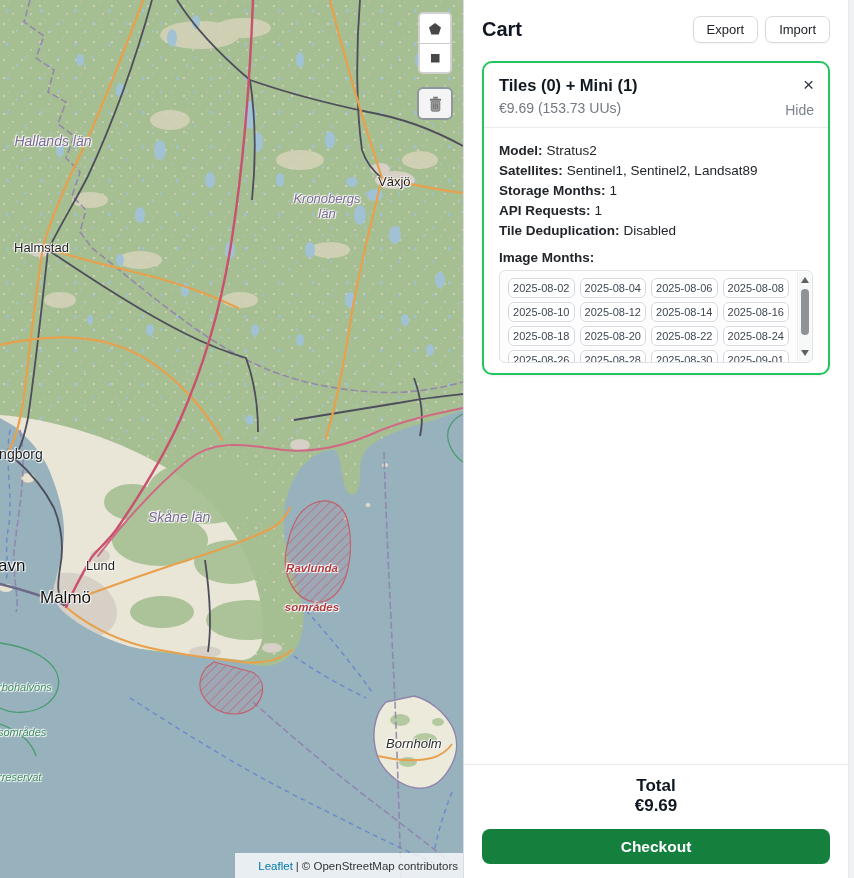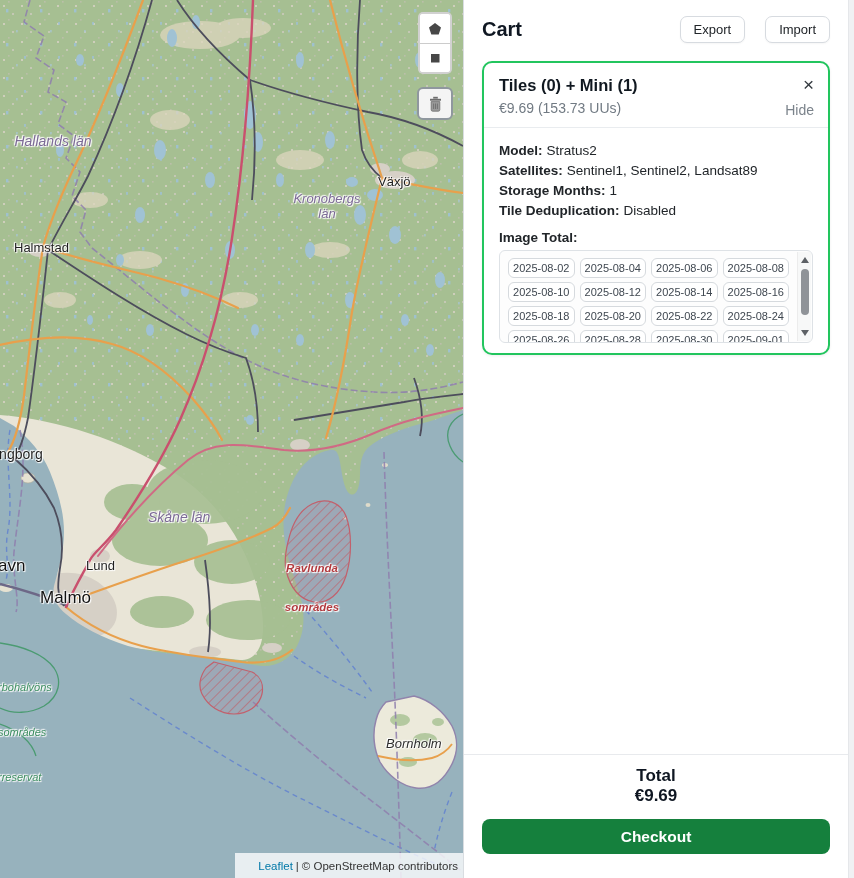--- a/index.html
+++ b/index.html
@@ -37,7 +37,7 @@
 
   
   .panel { position:absolute; left:463px; top:0; width:391px; height:878px; background:#fff;
-    border-left:1px solid #d9dde1; display:flex; flex-direction:column; padding:16px 24px 10px 18px; }
+    border-left:1px solid #d9dde1; display:flex; flex-direction:column; padding:16px 24px 0 18px; }
   .panel-header { display:flex; align-items:center; justify-content:space-between; }
   .panel-title { font-size:20px; font-weight:bold; color:#0f1722; }
   .hdr-btns { display:flex; gap:7px; }

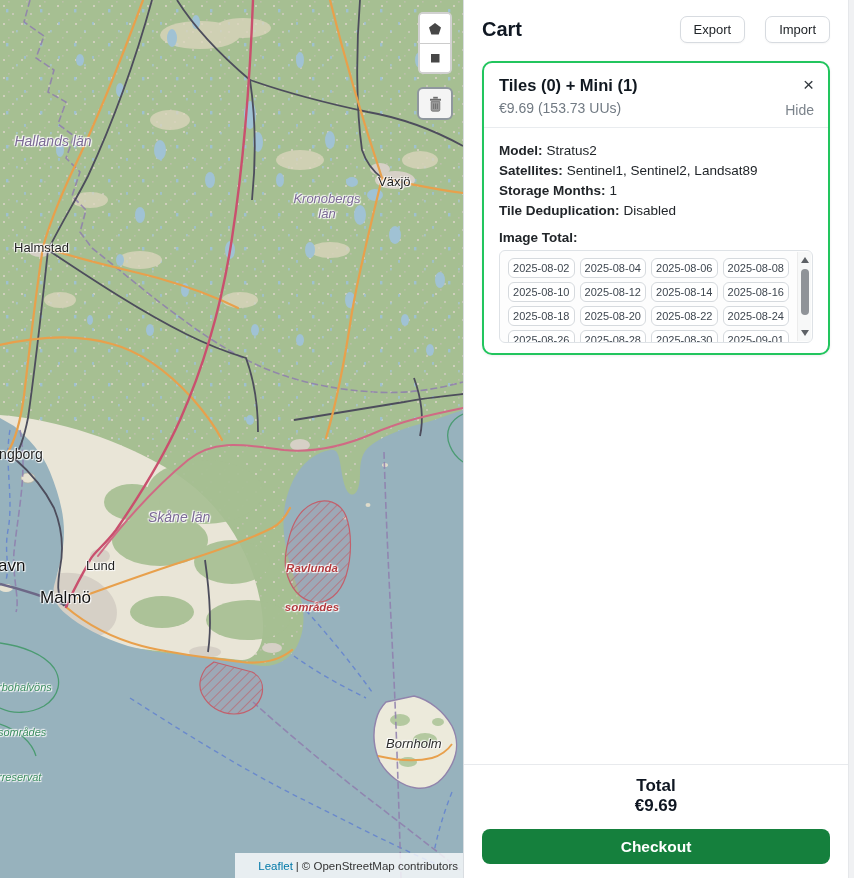--- a/index.html
+++ b/index.html
@@ -43,7 +43,7 @@
   .hdr-btns { display:flex; gap:7px; }
   .ghost-btn { font-family:inherit; font-size:13px; color:#212529; background:#fff;
     border:1px solid #d7dbe0; border-radius:7px; padding:5px 13px; cursor:pointer;
-    box-shadow:0 1px 2px rgba(0,0,0,0.04);margin-left:13px; }
+    box-shadow:0 1px 2px rgba(0,0,0,0.04); }
 
   .cart-card { margin-top:18px; border:2px solid #22c55e; border-radius:10px; background:#fff;
     box-shadow:0 1px 3px rgba(0,0,0,0.07); overflow:hidden; }

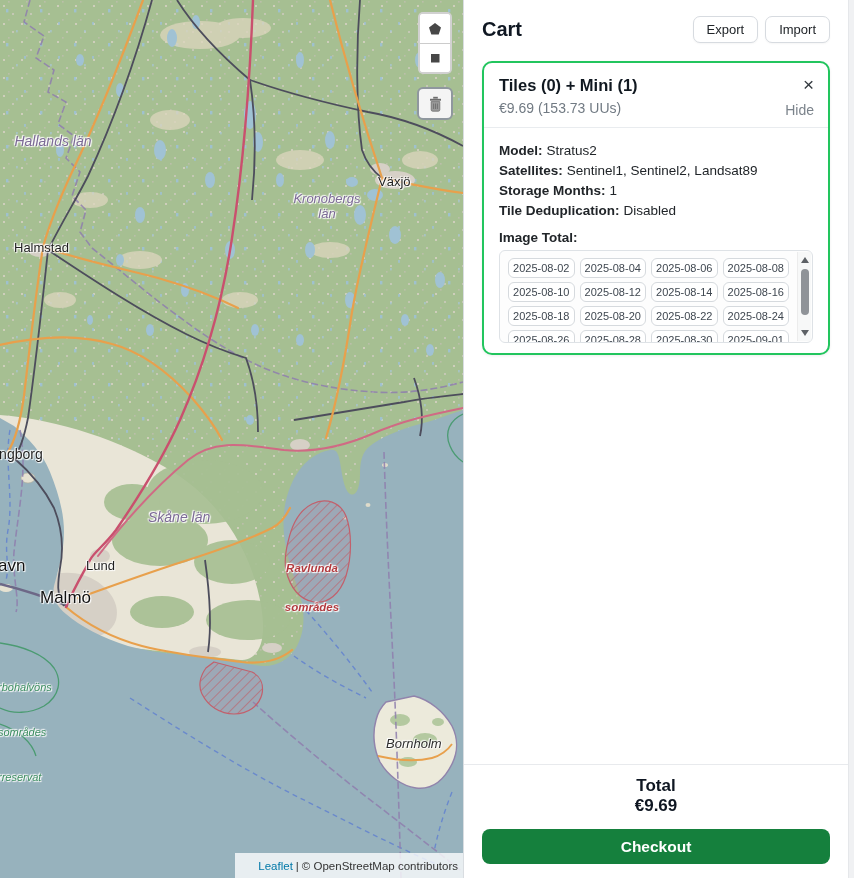--- a/index.html
+++ b/index.html
@@ -331,6 +331,7 @@
       <div class="field-line"><span class="fl">Model:</span><span class="fv">Stratus2</span></div>
       <div class="field-line"><span class="fl">Satellites:</span><span class="fv">Sentinel1, Sentinel2, Landsat89</span></div>
       <div class="field-line"><span class="fl">Storage Months:</span><span class="fv">1</span></div>
+      <div class="field-line"><span class="fl">API Requests:</span><span class="fv">1</span></div>
       <div class="field-line"><span class="fl">Tile Deduplication:</span><span class="fv">Disabled</span></div>
 
       <div class="dates-label">Image Total:</div>

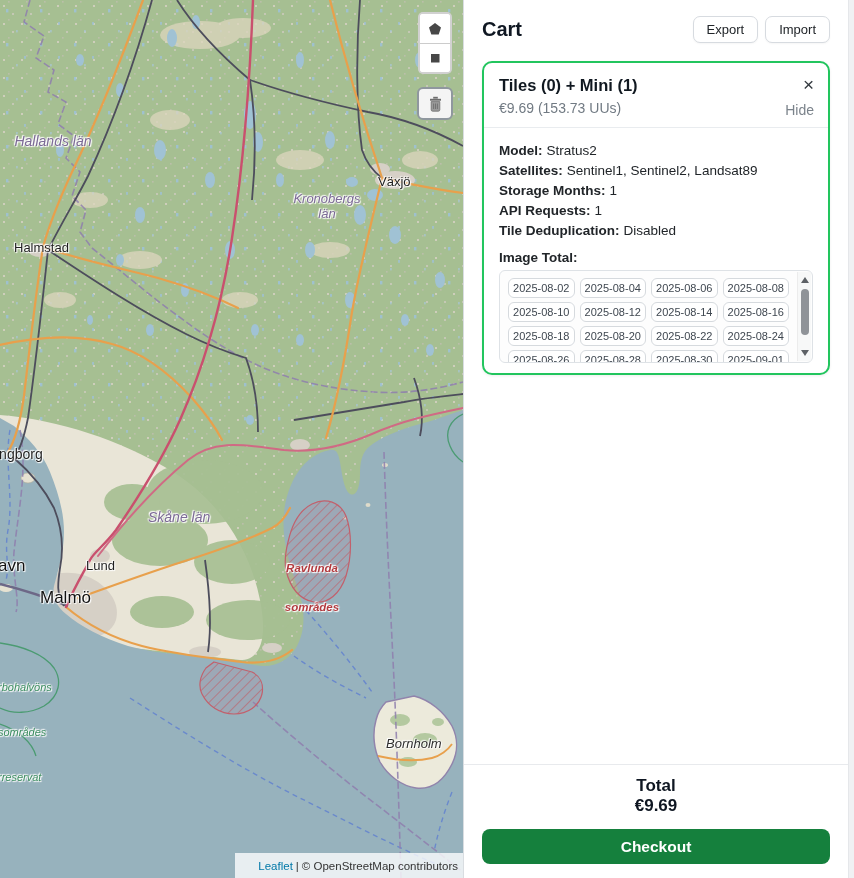--- a/index.html
+++ b/index.html
@@ -334,7 +334,7 @@
       <div class="field-line"><span class="fl">API Requests:</span><span class="fv">1</span></div>
       <div class="field-line"><span class="fl">Tile Deduplication:</span><span class="fv">Disabled</span></div>
 
-      <div class="dates-label">Image Total:</div>
+      <div class="dates-label">Image Months:</div>
       <div class="dates-box">
         <div class="dates-grid">
           <span class="date-chip">2025-08-02</span>

